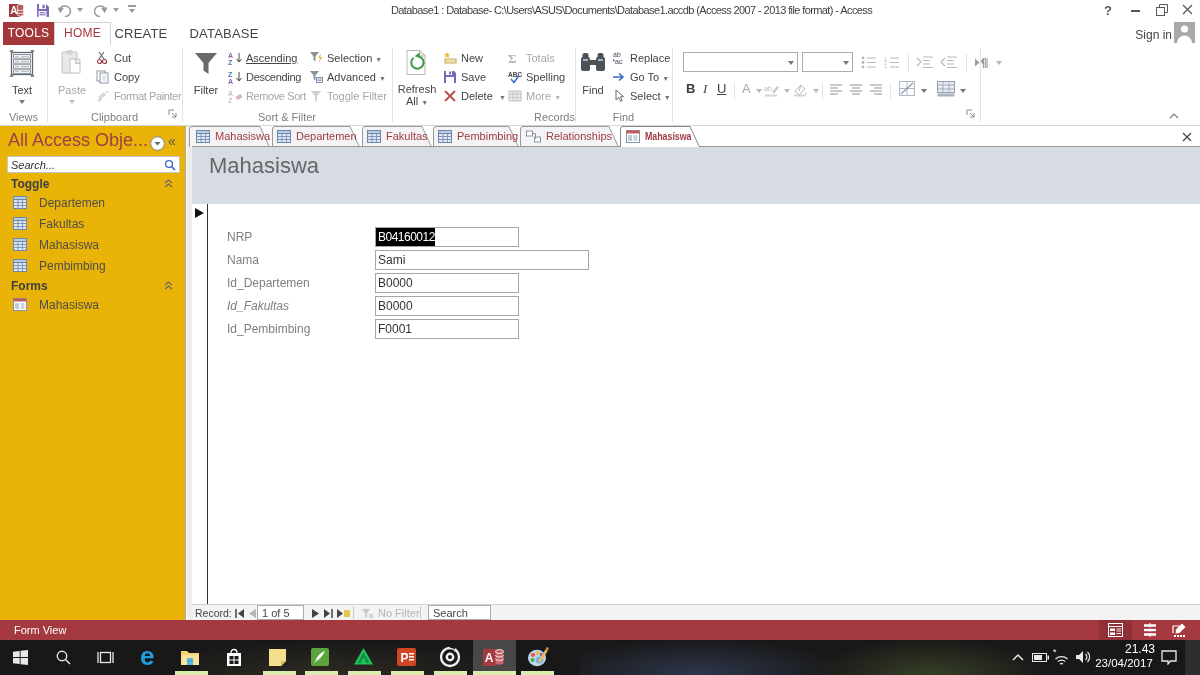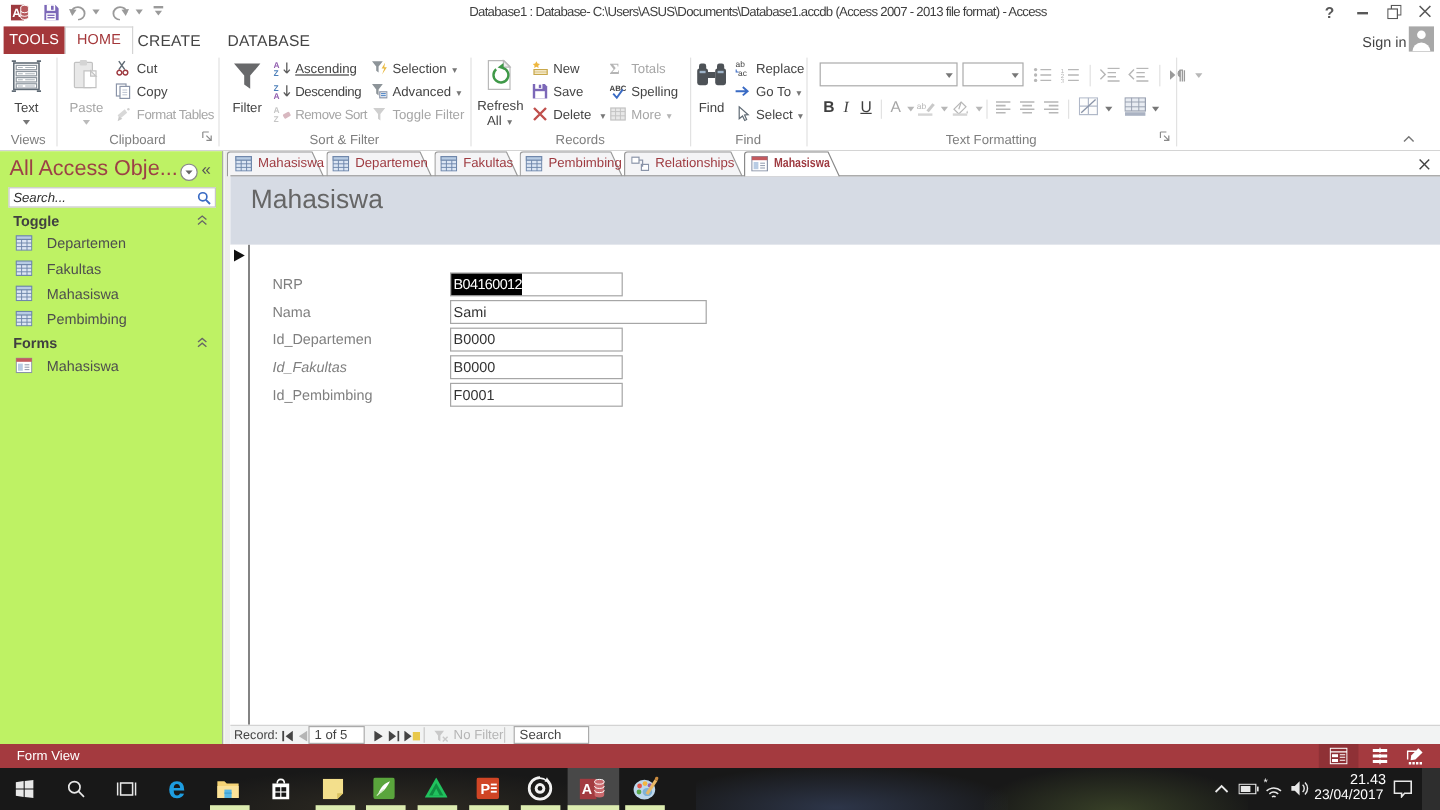--- a/index.html
+++ b/index.html
@@ -171,7 +171,7 @@
             <path d="M2 8 l6 -5 2 3 -6 5 z" fill="#d8d8d8"></path>
             <path d="M3 9 l-1 4 4 -2" fill="#c9c9c9"></path>
             <circle cx="11" cy="3" r="1" fill="#d0d0d0"></circle>
-          </svg></span><span style="letter-spacing:-0.4px">Format Tables</span>
+          </svg></span><span style="letter-spacing:-0.4px">Format Painter</span>
     </div>
     <div class="glabel" style="left:47px;width:135px;">Clipboard</div>
     <svg class="abs" style="left:168px;top:64px" width="10" height="10" viewBox="0 0 10 10">

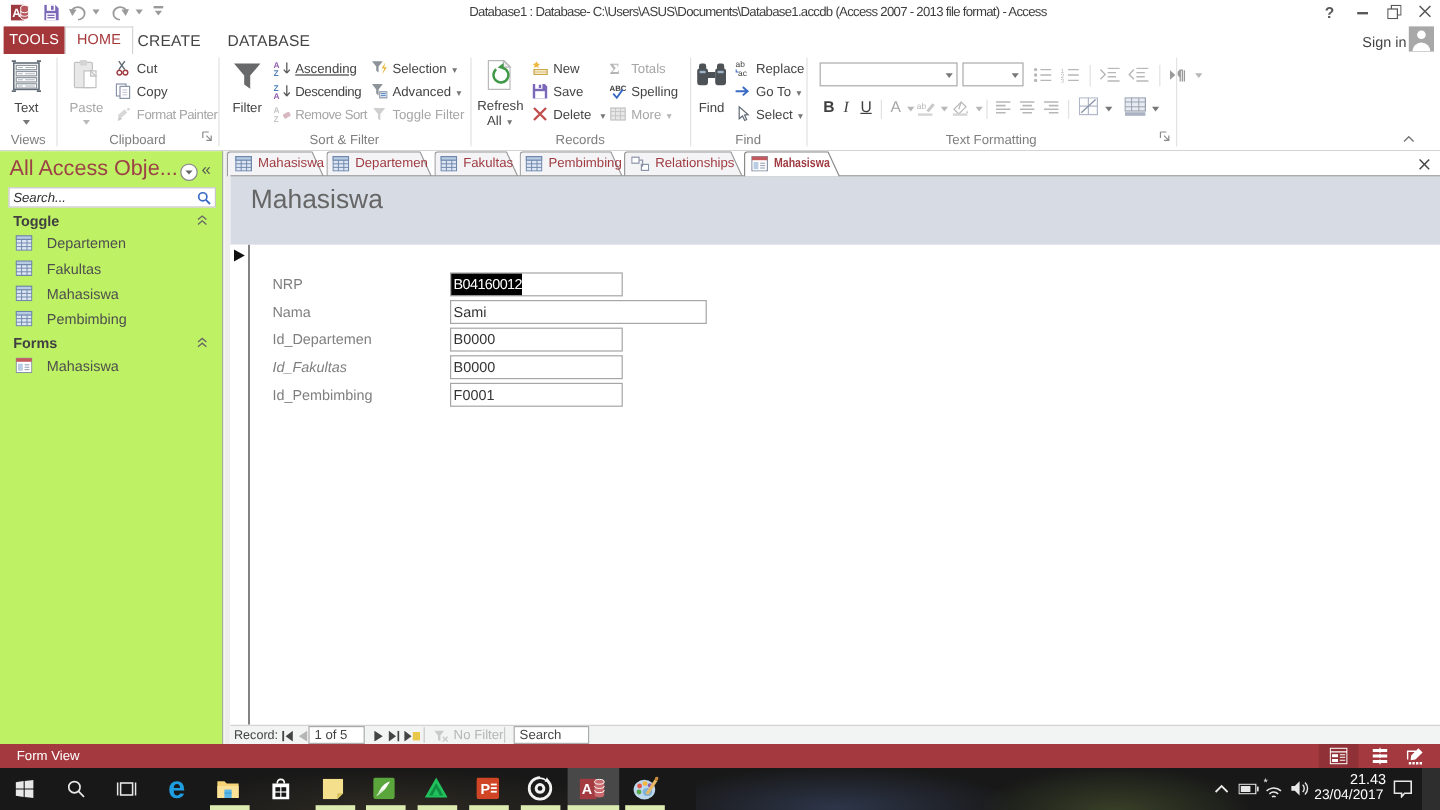--- a/index.html
+++ b/index.html
@@ -267,7 +267,7 @@
             <path d="M1 5 h12 M1 8.5 h12 M5 2 v10 M9 2 v10" stroke="#c2c2c2" stroke-width="0.8"></path>
           </svg></span>More <span class="darr" style="color:#b5b5b5">▼</span>
     </div>
-    <div class="glabel" style="left:392px;width:183px;">Records</div>
+    <div class="glabel" style="left:392px;width:183px;text-align:right;">Records</div>
     <div class="gsep" style="left:575px;"></div>
 
     <svg class="abs" style="left:579px;top:6px" width="28" height="26" viewBox="0 0 28 26">

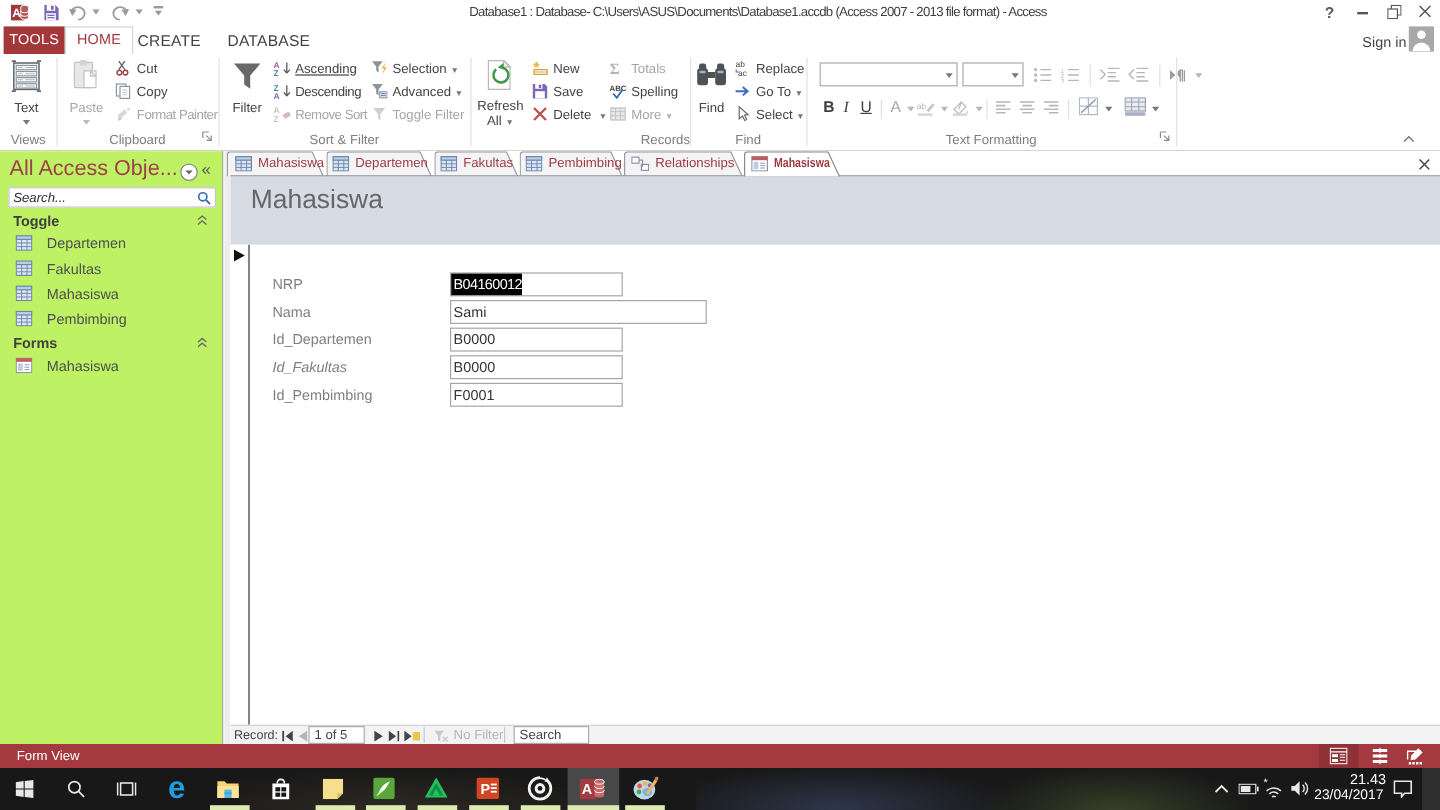--- a/index.html
+++ b/index.html
@@ -375,7 +375,6 @@
         <rect x="0.5" y="12.5" width="17" height="3" fill="#aab2c2"></rect>
       </svg>
     <div class="abs" style="left:960px;top:44px;width:0;height:0;border-left:3px solid transparent;border-right:3px solid transparent;border-top:4px solid #777"></div>
-    <div class="glabel" style="left:672px;width:308px;">Text Formatting</div>
     <svg class="abs" style="left:966px;top:64px" width="10" height="10" viewBox="0 0 10 10">
         <path d="M1 1 h5 M1 1 v5 M4 4 l4 4 M8 4 v4 h-4" stroke="#8a8a8a" fill="none"></path>
       </svg>

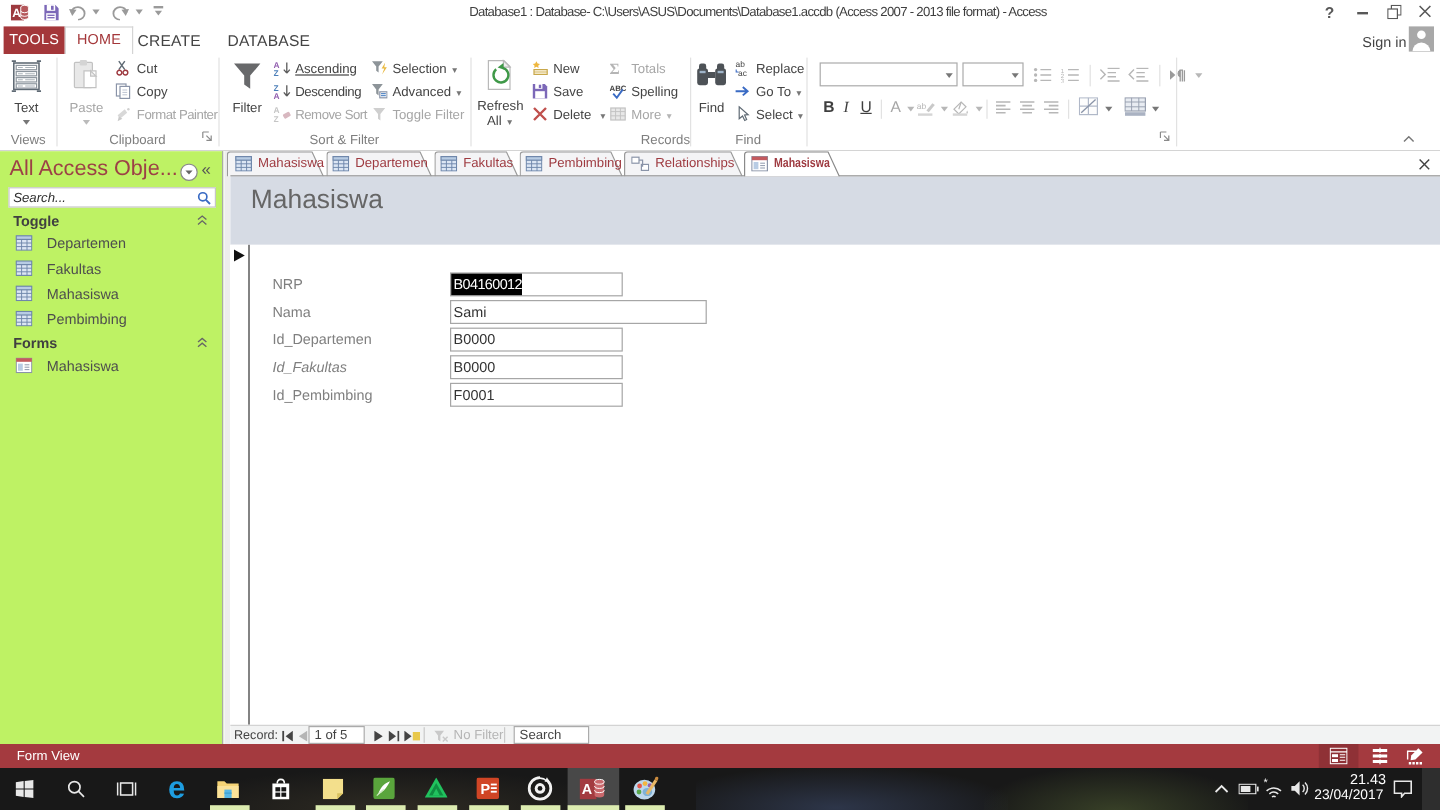--- a/index.html
+++ b/index.html
@@ -35,7 +35,7 @@
 
 
 #main { position:absolute; left:0; top:126px; width:1200px; height:494px; background:#fff; }
-#navpane { position:absolute; left:0; top:0; width:186px; height:494px; background:#bef264; border-right:1px solid #a9a9a9; }
+#navpane { position:absolute; left:0; top:0; width:186px; height:494px; background:#eab308; border-right:1px solid #a9a9a9; }
 #splitter { position:absolute; left:187px; top:0; width:5px; height:494px; background:#ededed; }
 #navtitle { position:absolute; left:8px; top:4px; font-size:18px; color:#9c4146; white-space:nowrap; }
 #searchbox { position:absolute; left:7px; top:30px; width:173px; height:17px; border:1px solid #c6c6c6; background:#fff; font-size:11px; font-style:italic; color:#2f2f2f; line-height:16px; padding-left:3px; }

